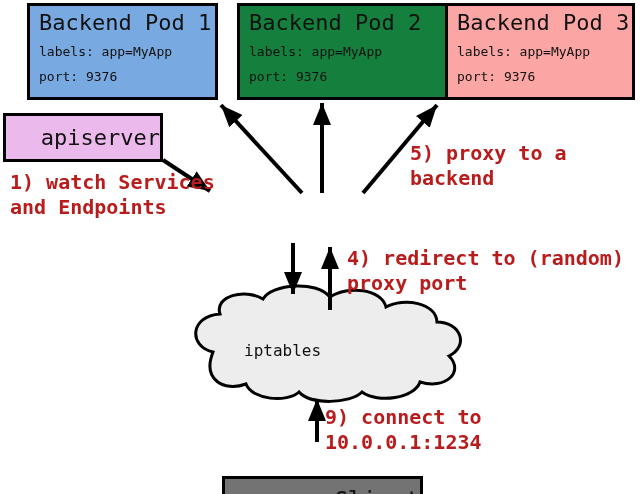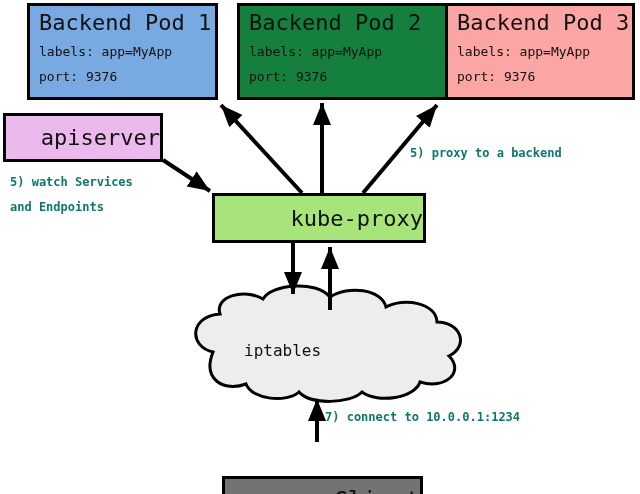--- a/index.html
+++ b/index.html
@@ -29,10 +29,10 @@
   .client-box { font-size: 24px; }
   .step {
     position: absolute;
-    font-size: 12px;
+    font-size: 20px;
     font-weight: bold;
     line-height: 25px;
-    color: #0f766e;
+    color: #b91c1c;
     white-space: pre-line;
   }
   .cloud-label {

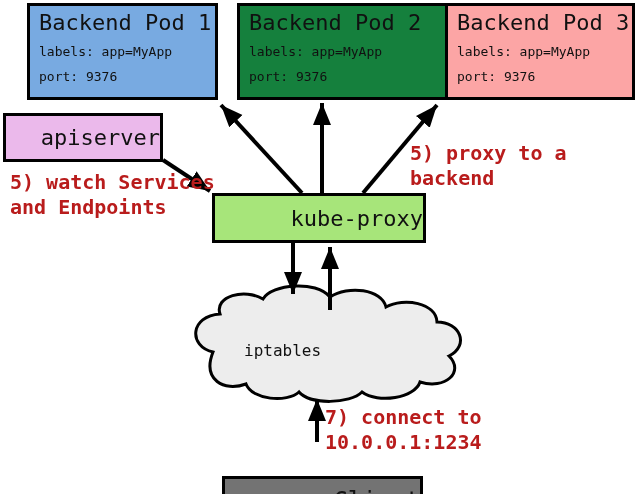--- a/index.html
+++ b/index.html
@@ -111,7 +111,7 @@
 
   <div class="cloud-label">iptables</div>
 
-  <div class="step" style="left:10px; top:170px;">5) watch Services
+  <div class="step" style="left:10px; top:170px;">1) watch Services
 and Endpoints</div>
   <div class="step" style="left:325px; top:405px;">7) connect to 10.0.0.1:1234</div>
   <div class="step" style="left:410px; top:141px;">5) proxy to a backend</div>

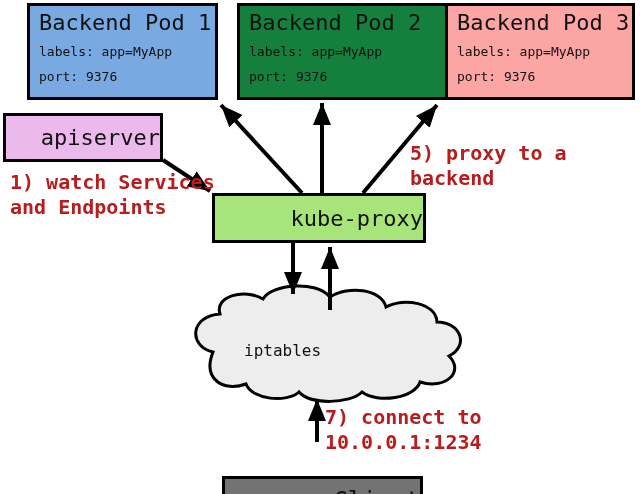--- a/index.html
+++ b/index.html
@@ -101,9 +101,6 @@
     <span>apiserver</span>
   </div>
 
-  <div class="box titlebox" style="left: 212px; top: 193px; width: 214px; height: 50px; background-color: rgb(167, 229, 122);">
-    <span>kube-proxy</span>
-  </div>
 
   <div class="box titlebox client-box" style="left: 222px; top: 442px; width: 201px; height: 49px; background-color: #737373; margin-top: 34px;">
     <span>Client</span>

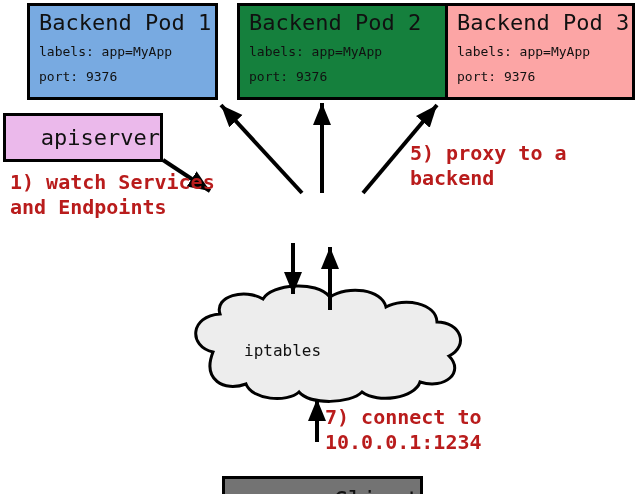--- a/index.html
+++ b/index.html
@@ -111,6 +111,8 @@
   <div class="step" style="left:10px; top:170px;">1) watch Services
 and Endpoints</div>
   <div class="step" style="left:325px; top:405px;">7) connect to 10.0.0.1:1234</div>
+  <div class="step" style="left:347px; top:246px;">4) redirect to (random)
+proxy port</div>
   <div class="step" style="left:410px; top:141px;">5) proxy to a backend</div>
 
 </div>

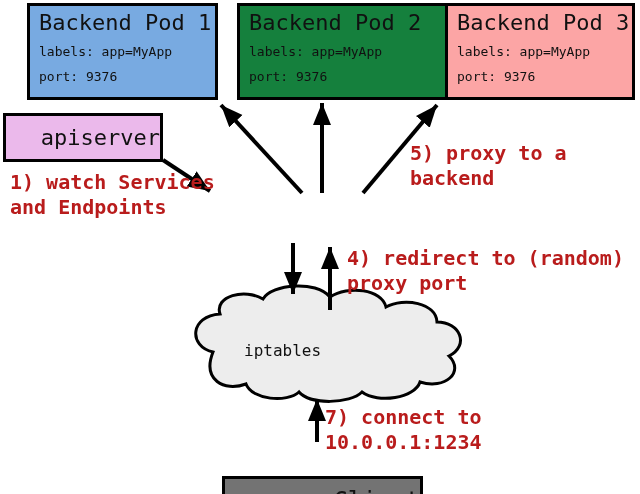--- a/index.html
+++ b/index.html
@@ -110,7 +110,7 @@
 
   <div class="step" style="left:10px; top:170px;">1) watch Services
 and Endpoints</div>
-  <div class="step" style="left:325px; top:405px;">7) connect to 10.0.0.1:1234</div>
+  <div class="step" style="left:325px; top:405px;">9) connect to 10.0.0.1:1234</div>
   <div class="step" style="left:347px; top:246px;">4) redirect to (random)
 proxy port</div>
   <div class="step" style="left:410px; top:141px;">5) proxy to a backend</div>

